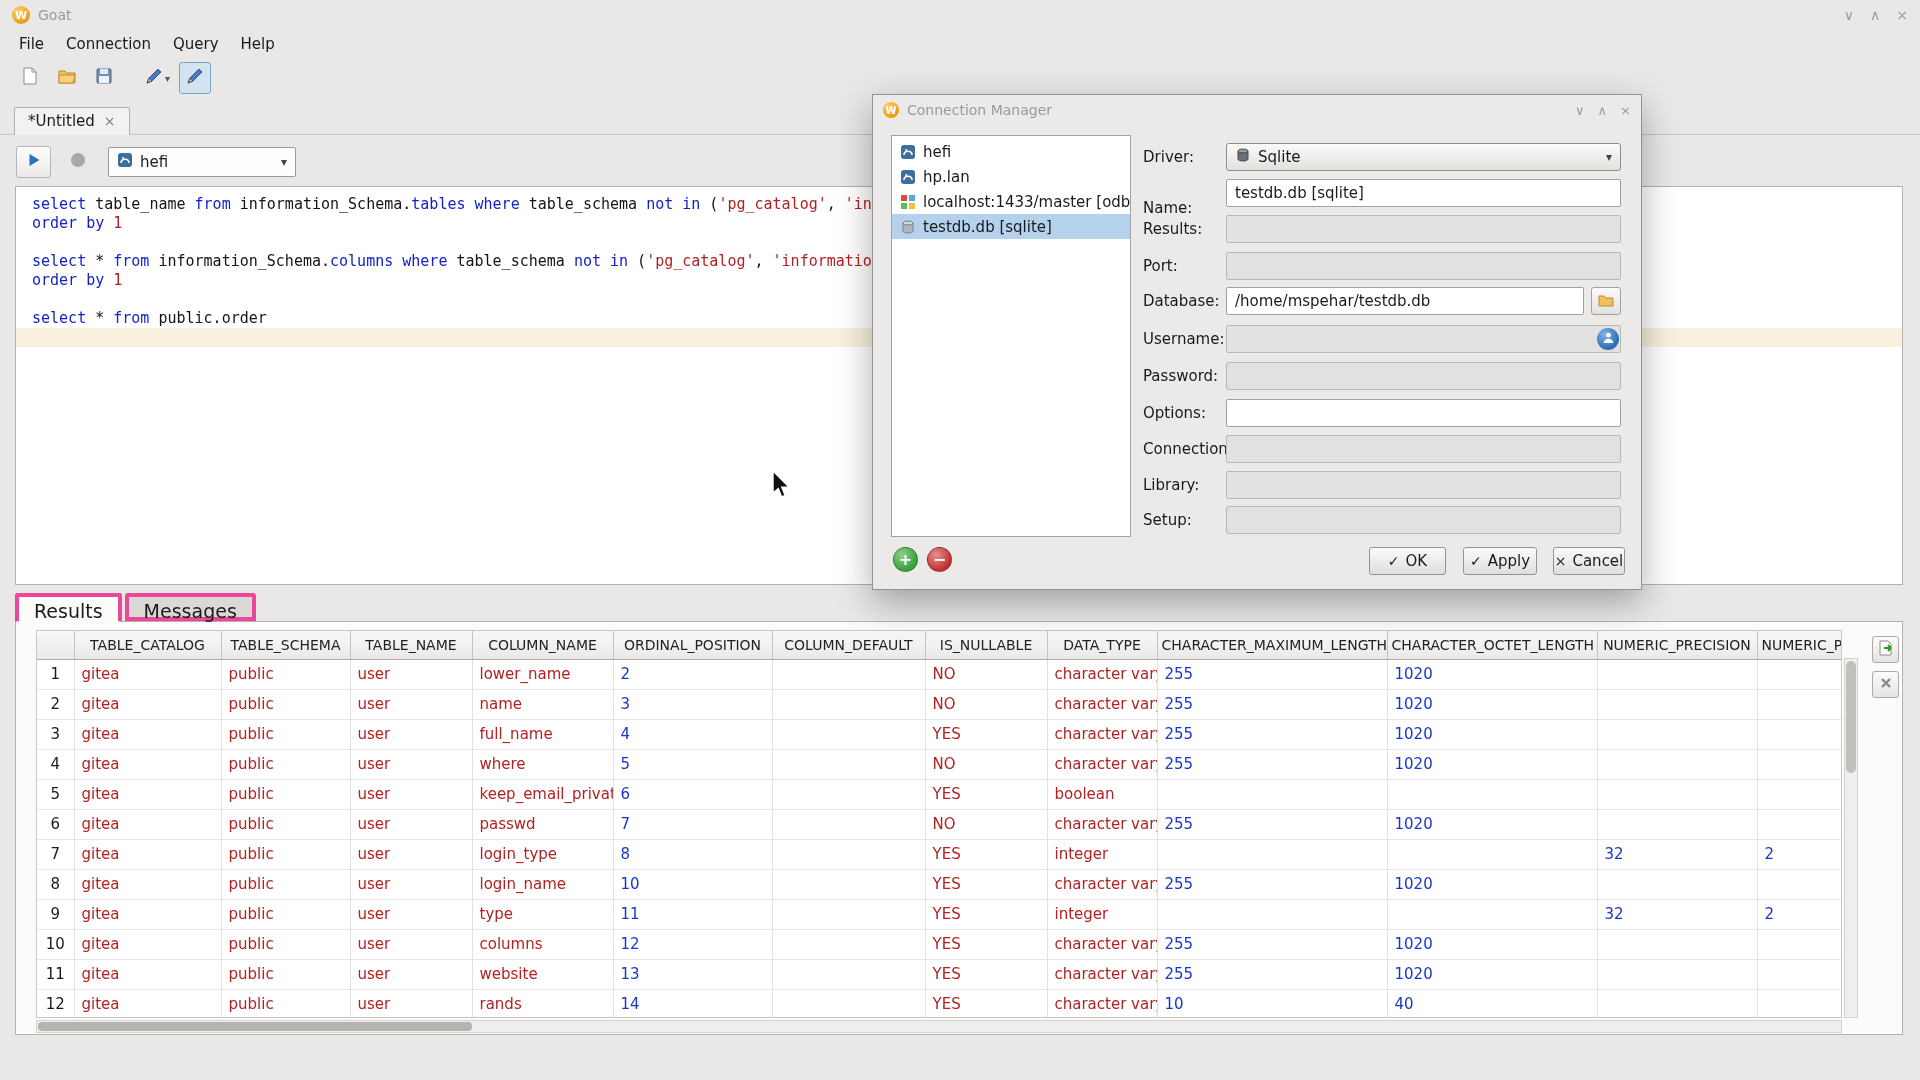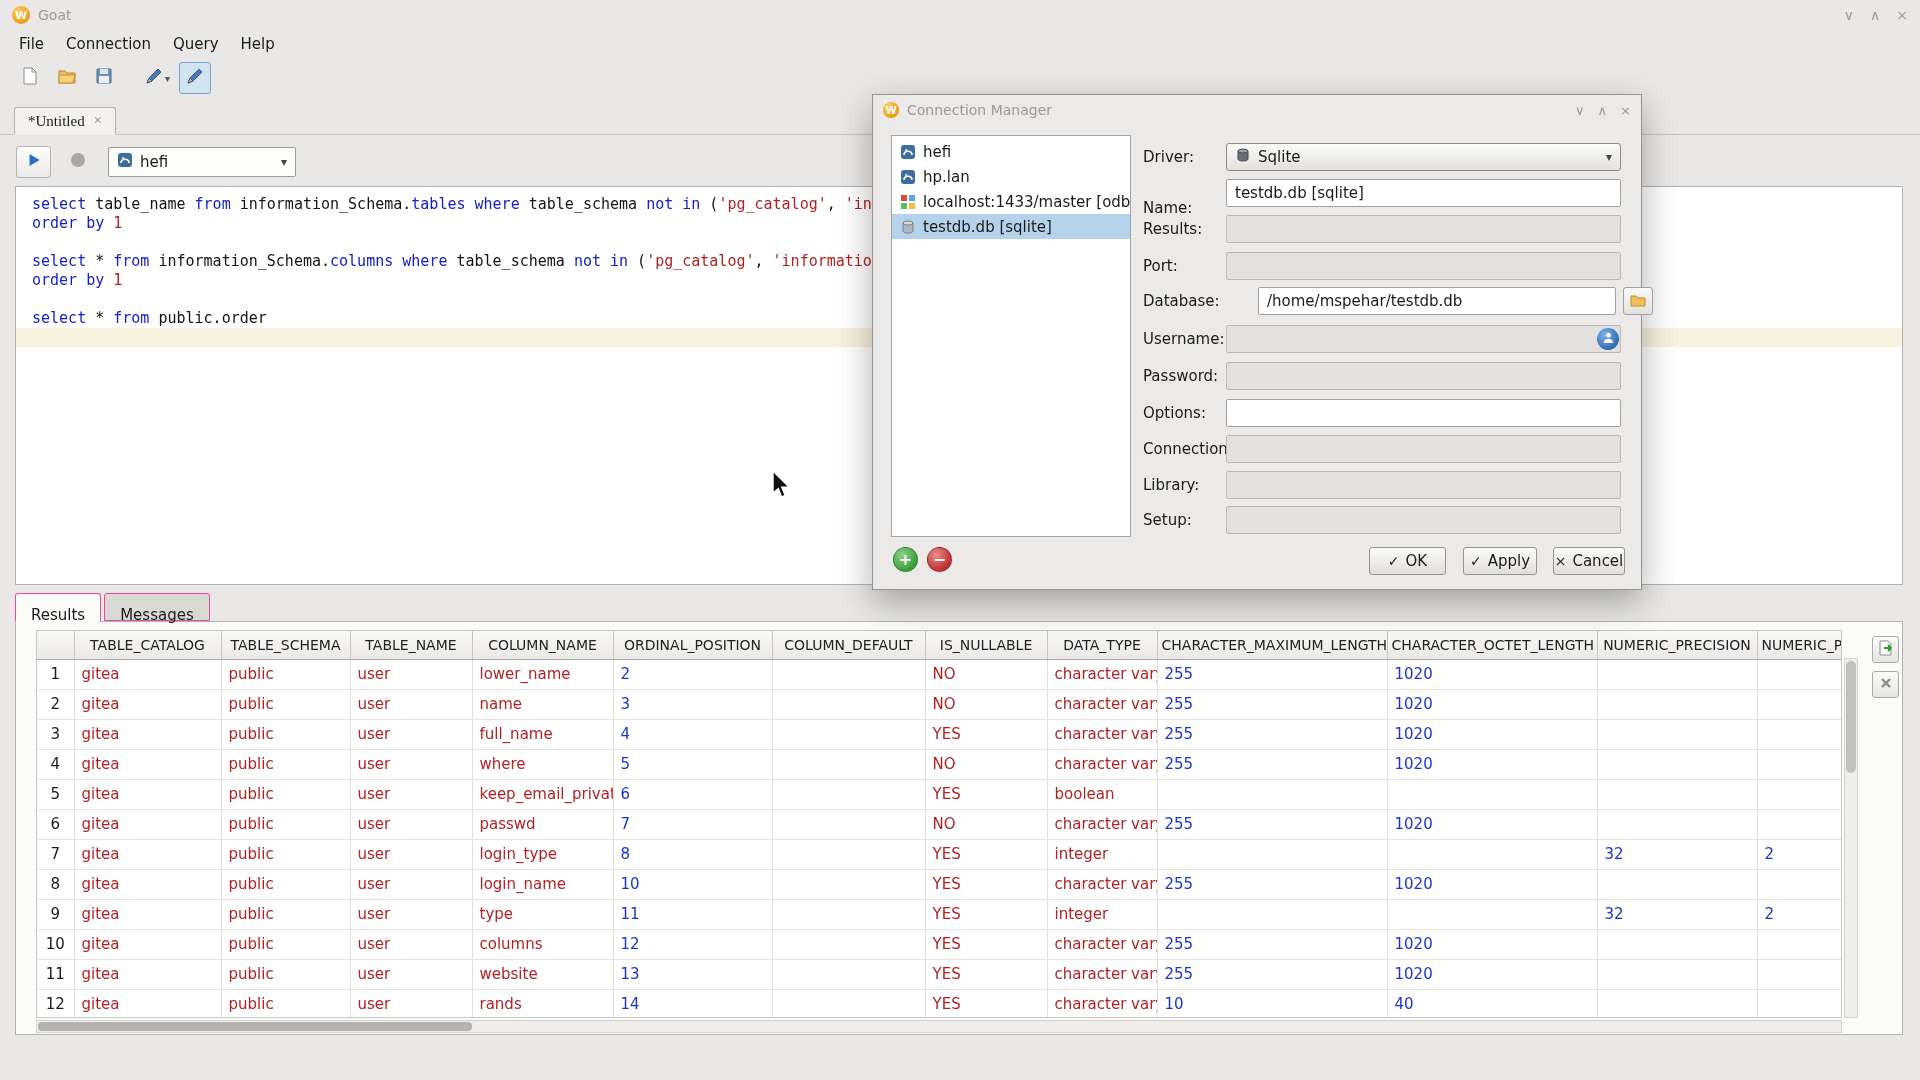--- a/index.html
+++ b/index.html
@@ -30,7 +30,7 @@
   .tb-gap { width:10px; }
   
   .tabline { position:absolute; top:134px; left:0; right:0; border-top:1px solid #c6c5c3; }
-  .tabbar { position:absolute; top:107px; left:14px; height:28px; display:flex; z-index:2;font-family:Liberation Serif, serif; }
+  .tabbar { position:absolute; top:107px; left:14px; height:28px; display:flex; z-index:2; }
   .etab { display:flex; align-items:center; gap:9px; padding:0 13px; background:#f3f2f0;
           border:1px solid #b3b2b0; border-bottom:1px solid #f3f2f0; border-radius:3px 3px 0 0; font-size:15px; }
   .etab .tab-close { color:#7a7a7a; font-size:14px; }

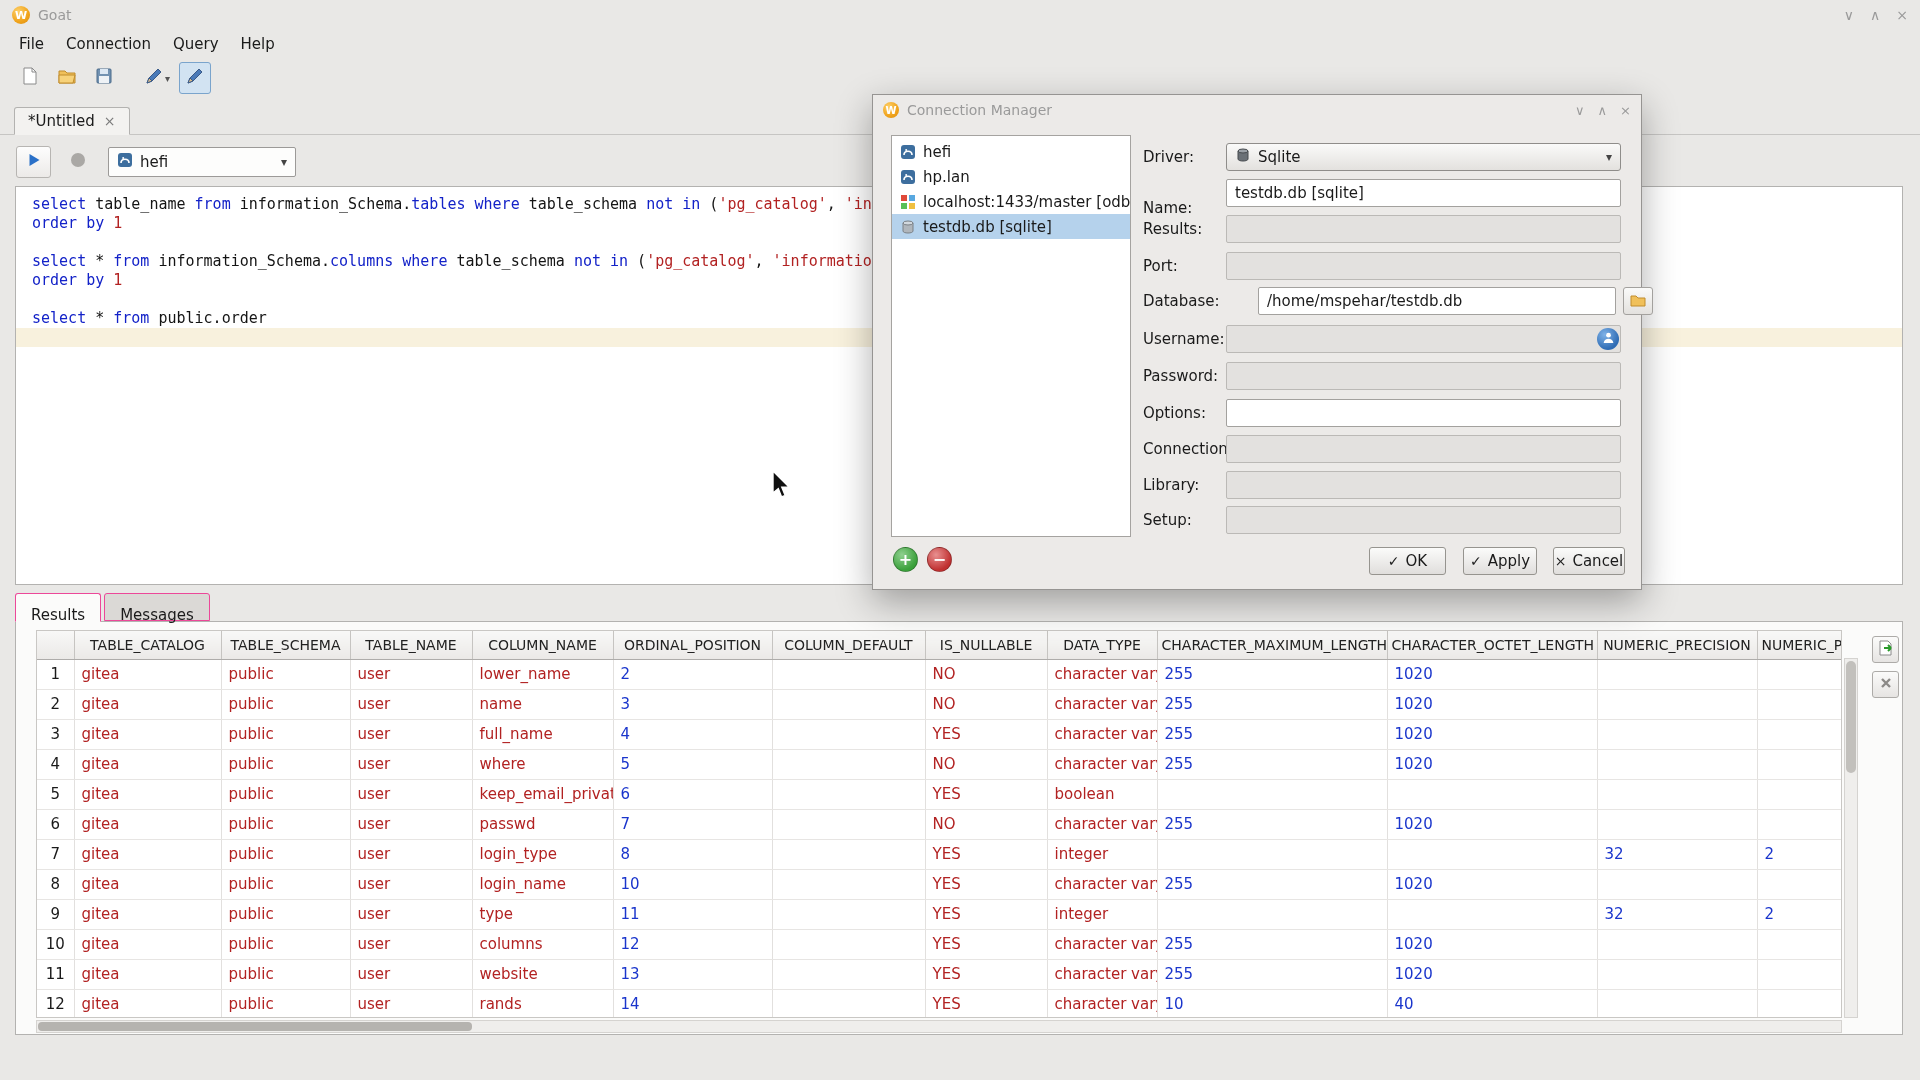--- a/index.html
+++ b/index.html
@@ -526,7 +526,7 @@
       <div class="form-label" style="top: 162px;">Port:</div>
       <div class="form-field" style="top: 157px;"><input type="text" disabled="" style=""></div>
       <div class="form-label" style="top: 197px;">Database:</div>
-      <div class="form-field" style="top: 192px; margin-left: 32px;"><input type="text" class="short" value="/home/mspehar/testdb.db" style=""><button class="browse-btn">
+      <div class="form-field" style="top: 192px;"><input type="text" class="short" value="/home/mspehar/testdb.db" style=""><button class="browse-btn">
           <span><svg width="16" height="16" viewBox="0 0 16 16">
               <path d="M1 4h5l2 2h7v8H1z" fill="#f0c05a" stroke="#c08c2c"></path>
             </svg></span>

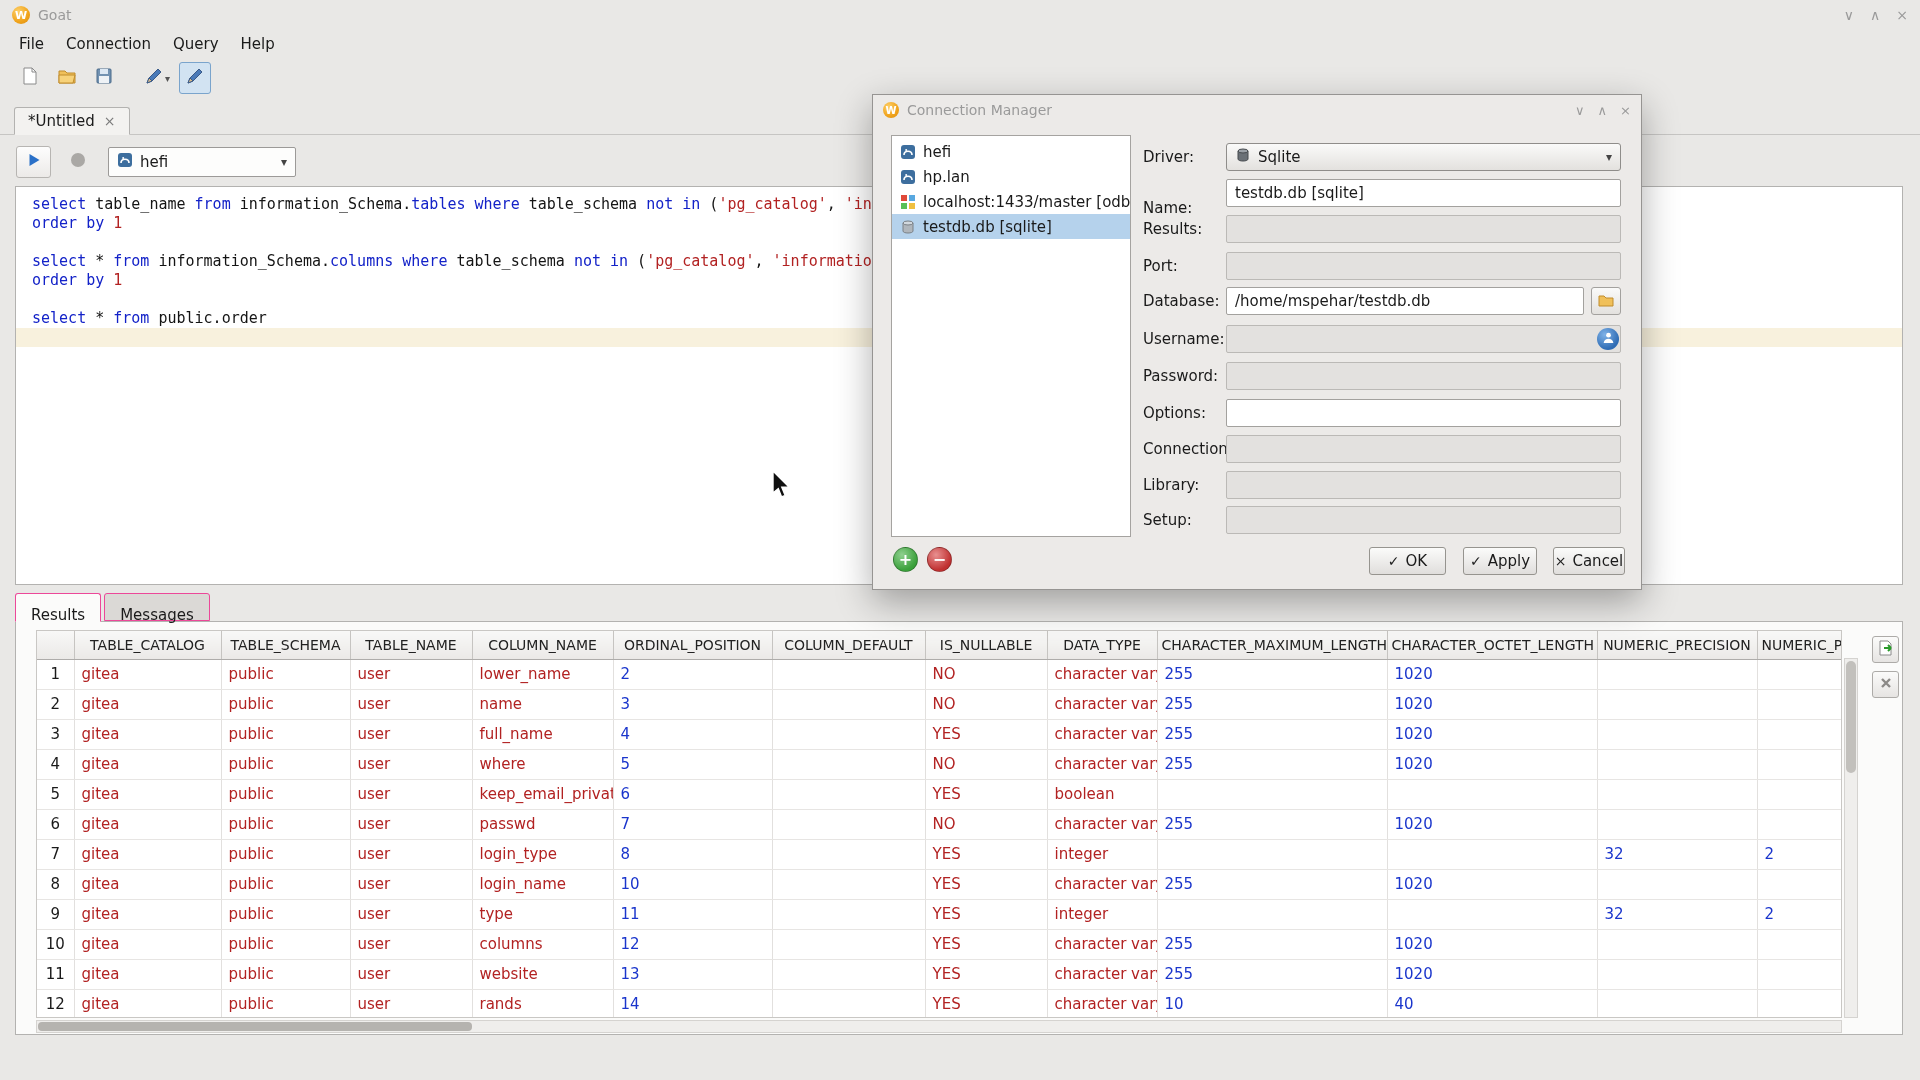--- a/index.html
+++ b/index.html
@@ -54,7 +54,7 @@
   .tok-pl { color:#141414; }
   
   .results-tabs { position:absolute; top:593px; left:15px; height:29px; display:flex; gap:3px; z-index:2; }
-  .rtab { padding:12px 15px 0 15px; border:1px solid #ec4899; border-radius:3px 3px 0 0; background:#dbd9d6; font-size:15px; height:28px; }
+  .rtab { padding:3px 15px 0 15px; border:4px solid #ec4899; border-radius:3px 3px 0 0; background:#dbd9d6; font-size:19px; height:28px; }
   .rtab.active { background:#fbfbfa; border-bottom:1px solid #fbfbfa; height:29px; }
   .results-panel { position:absolute; top:621px; left:15px; width:1888px; height:414px; background:#fbfbfa; border:1px solid #b3b2b0; }
   .table-viewport { position:absolute; left:20px; top:8px; width:1806px; height:388px; overflow:hidden; background:#fff; border:1px solid #c9c7c4; }

